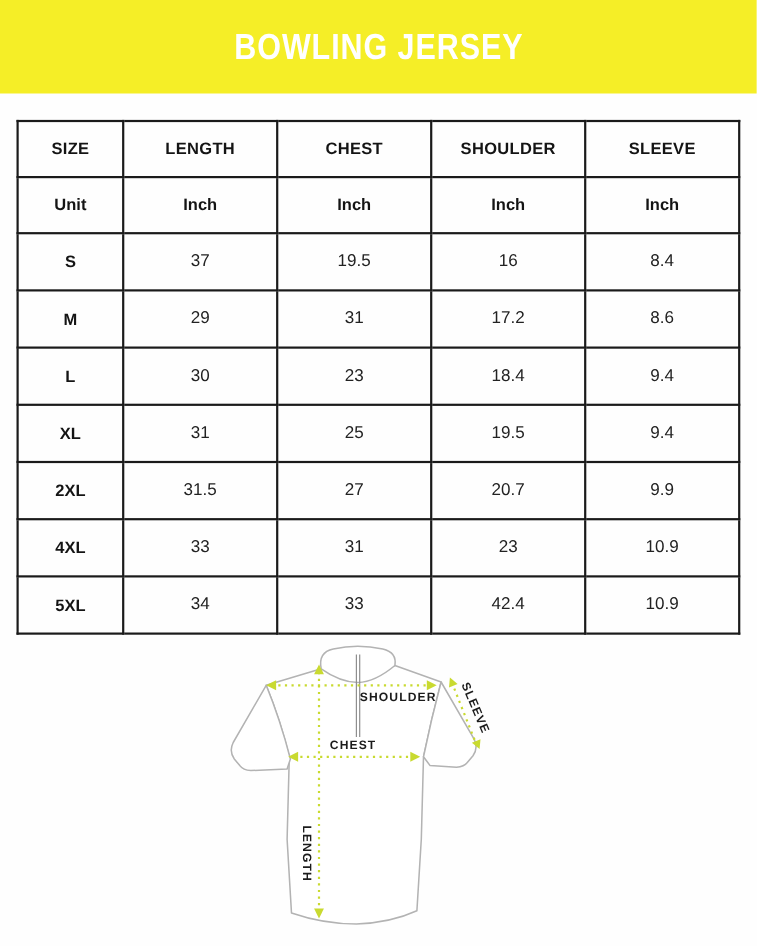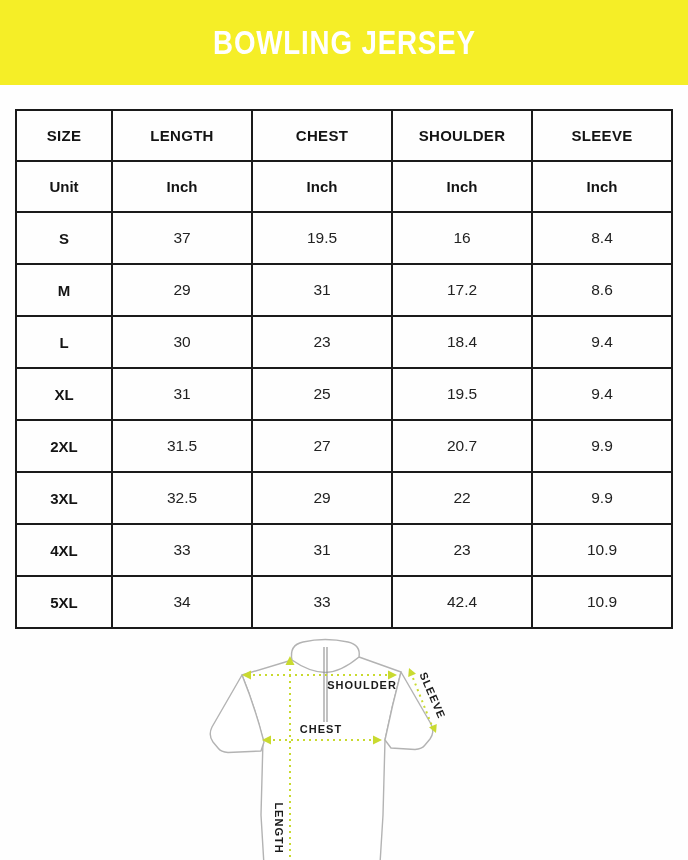--- a/index.html
+++ b/index.html
@@ -153,13 +153,6 @@
           <td class="value-cell">9.9</td>
         </tr>
         <tr>
-          <th class="size-cell">3XL</th>
-          <td class="value-cell">32.5</td>
-          <td class="value-cell">29</td>
-          <td class="value-cell">22</td>
-          <td class="value-cell">9.9</td>
-        </tr>
-        <tr>
           <th class="size-cell">4XL</th>
           <td class="value-cell">33</td>
           <td class="value-cell">31</td>

